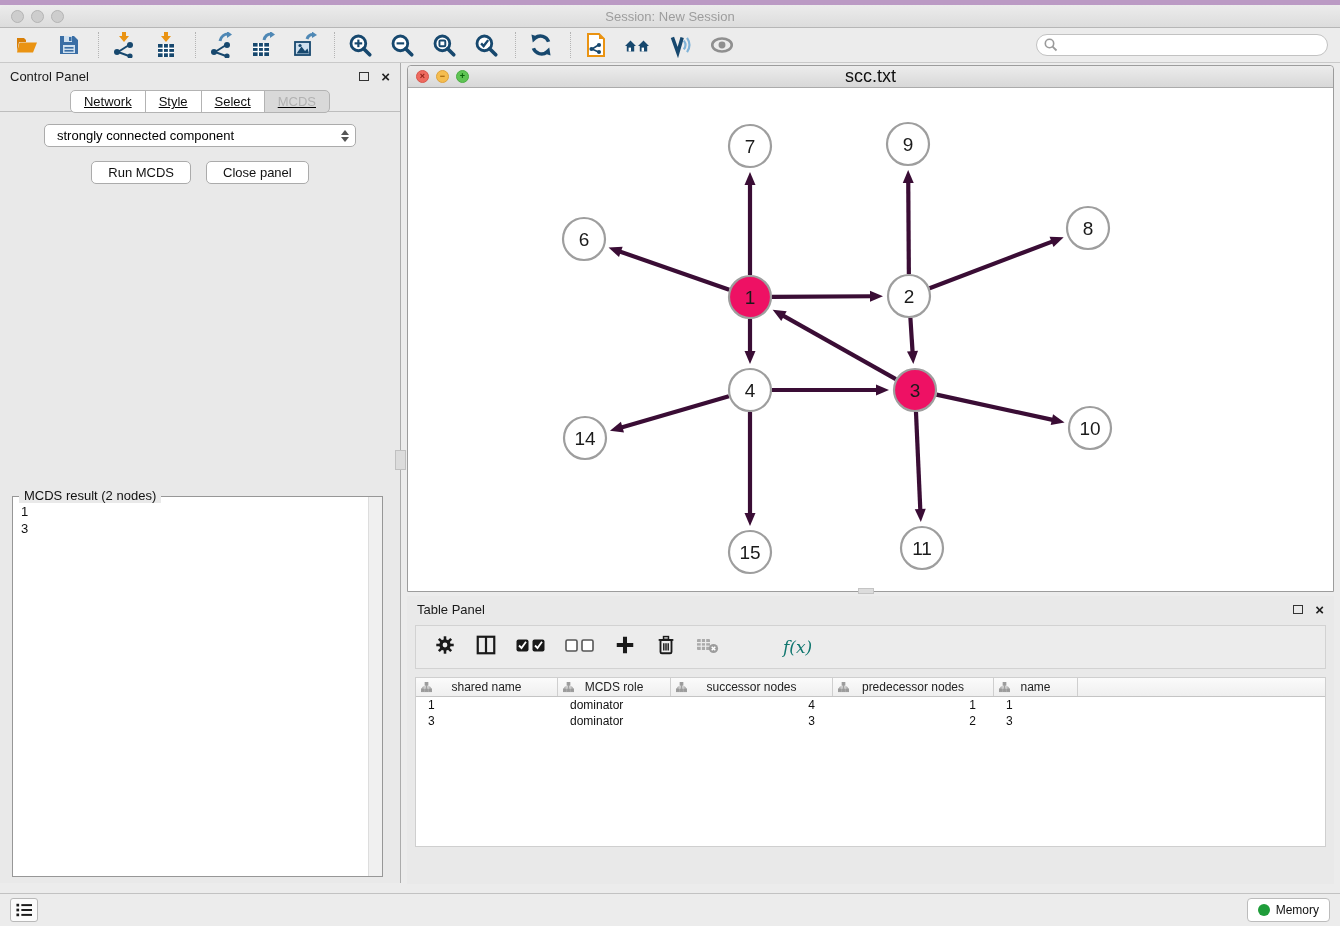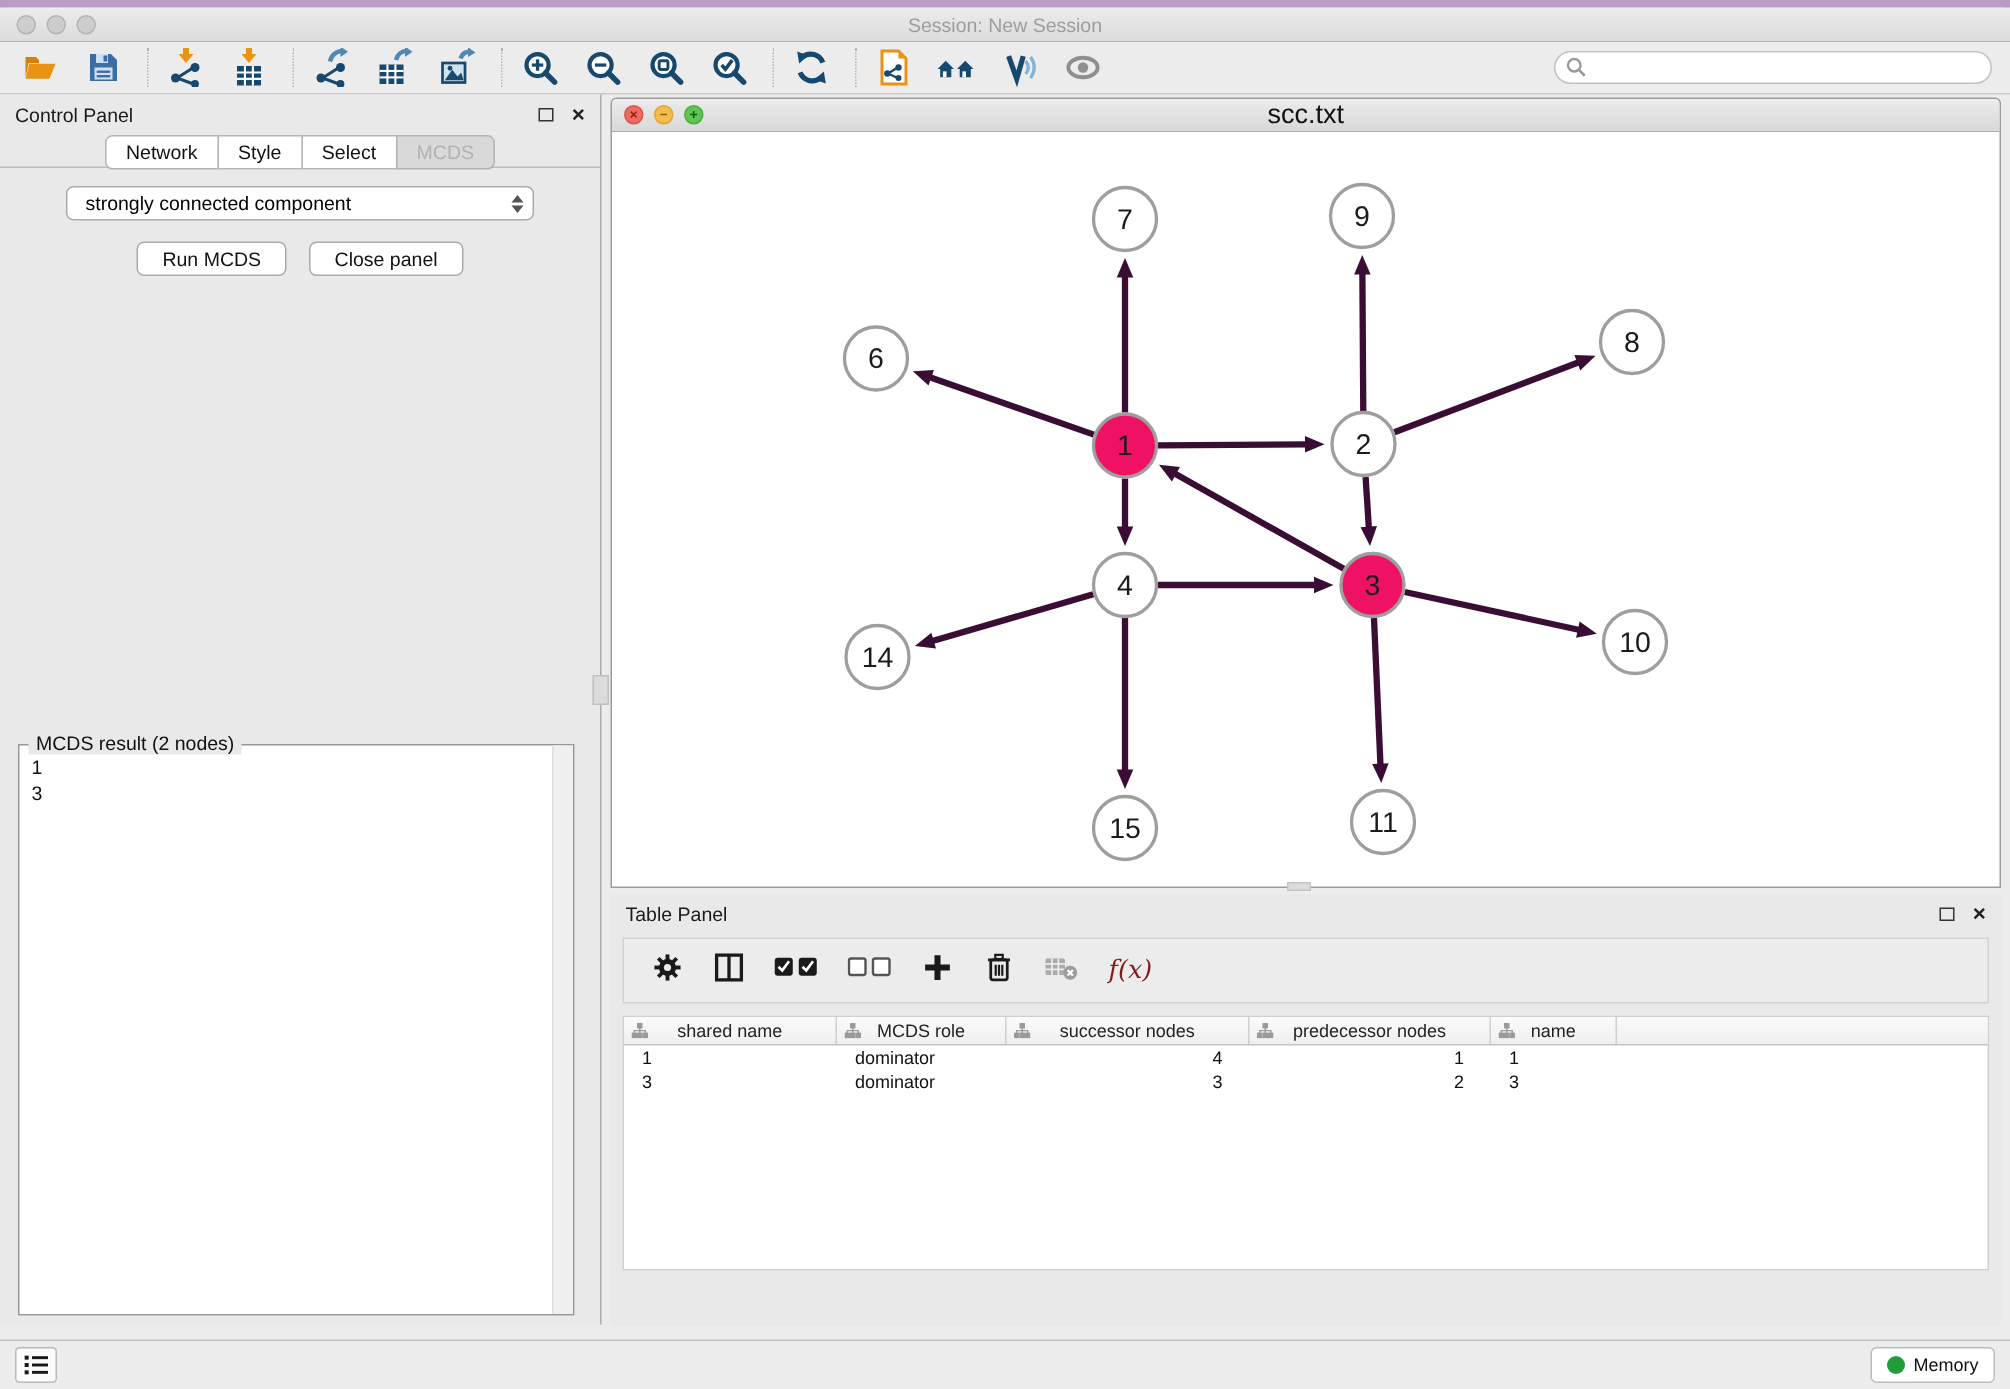--- a/index.html
+++ b/index.html
@@ -25,7 +25,7 @@
   .panel-header .spacer { flex:1; }
   .float-icon { width:10px; height:9px; border:1.5px solid #333; margin-right:12px; }
   .close-icon { font-size:15px; font-weight:900; color:#222; line-height:1; }
-  .tabs-row { display:flex; justify-content:center; position:relative; z-index:2; }
+  .tabs-row { display:flex; justify-content:center; position:relative; z-index:2;text-decoration:underline; }
   .tab { padding:3px 13px; font-size:13px; color:#111; background:#fff; border:1px solid #b3b3b3; margin-left:-1px; }
   .tab:first-child { border-radius:5px 0 0 5px; margin-left:0; }
   .tab:last-child { border-radius:0 5px 5px 0; }

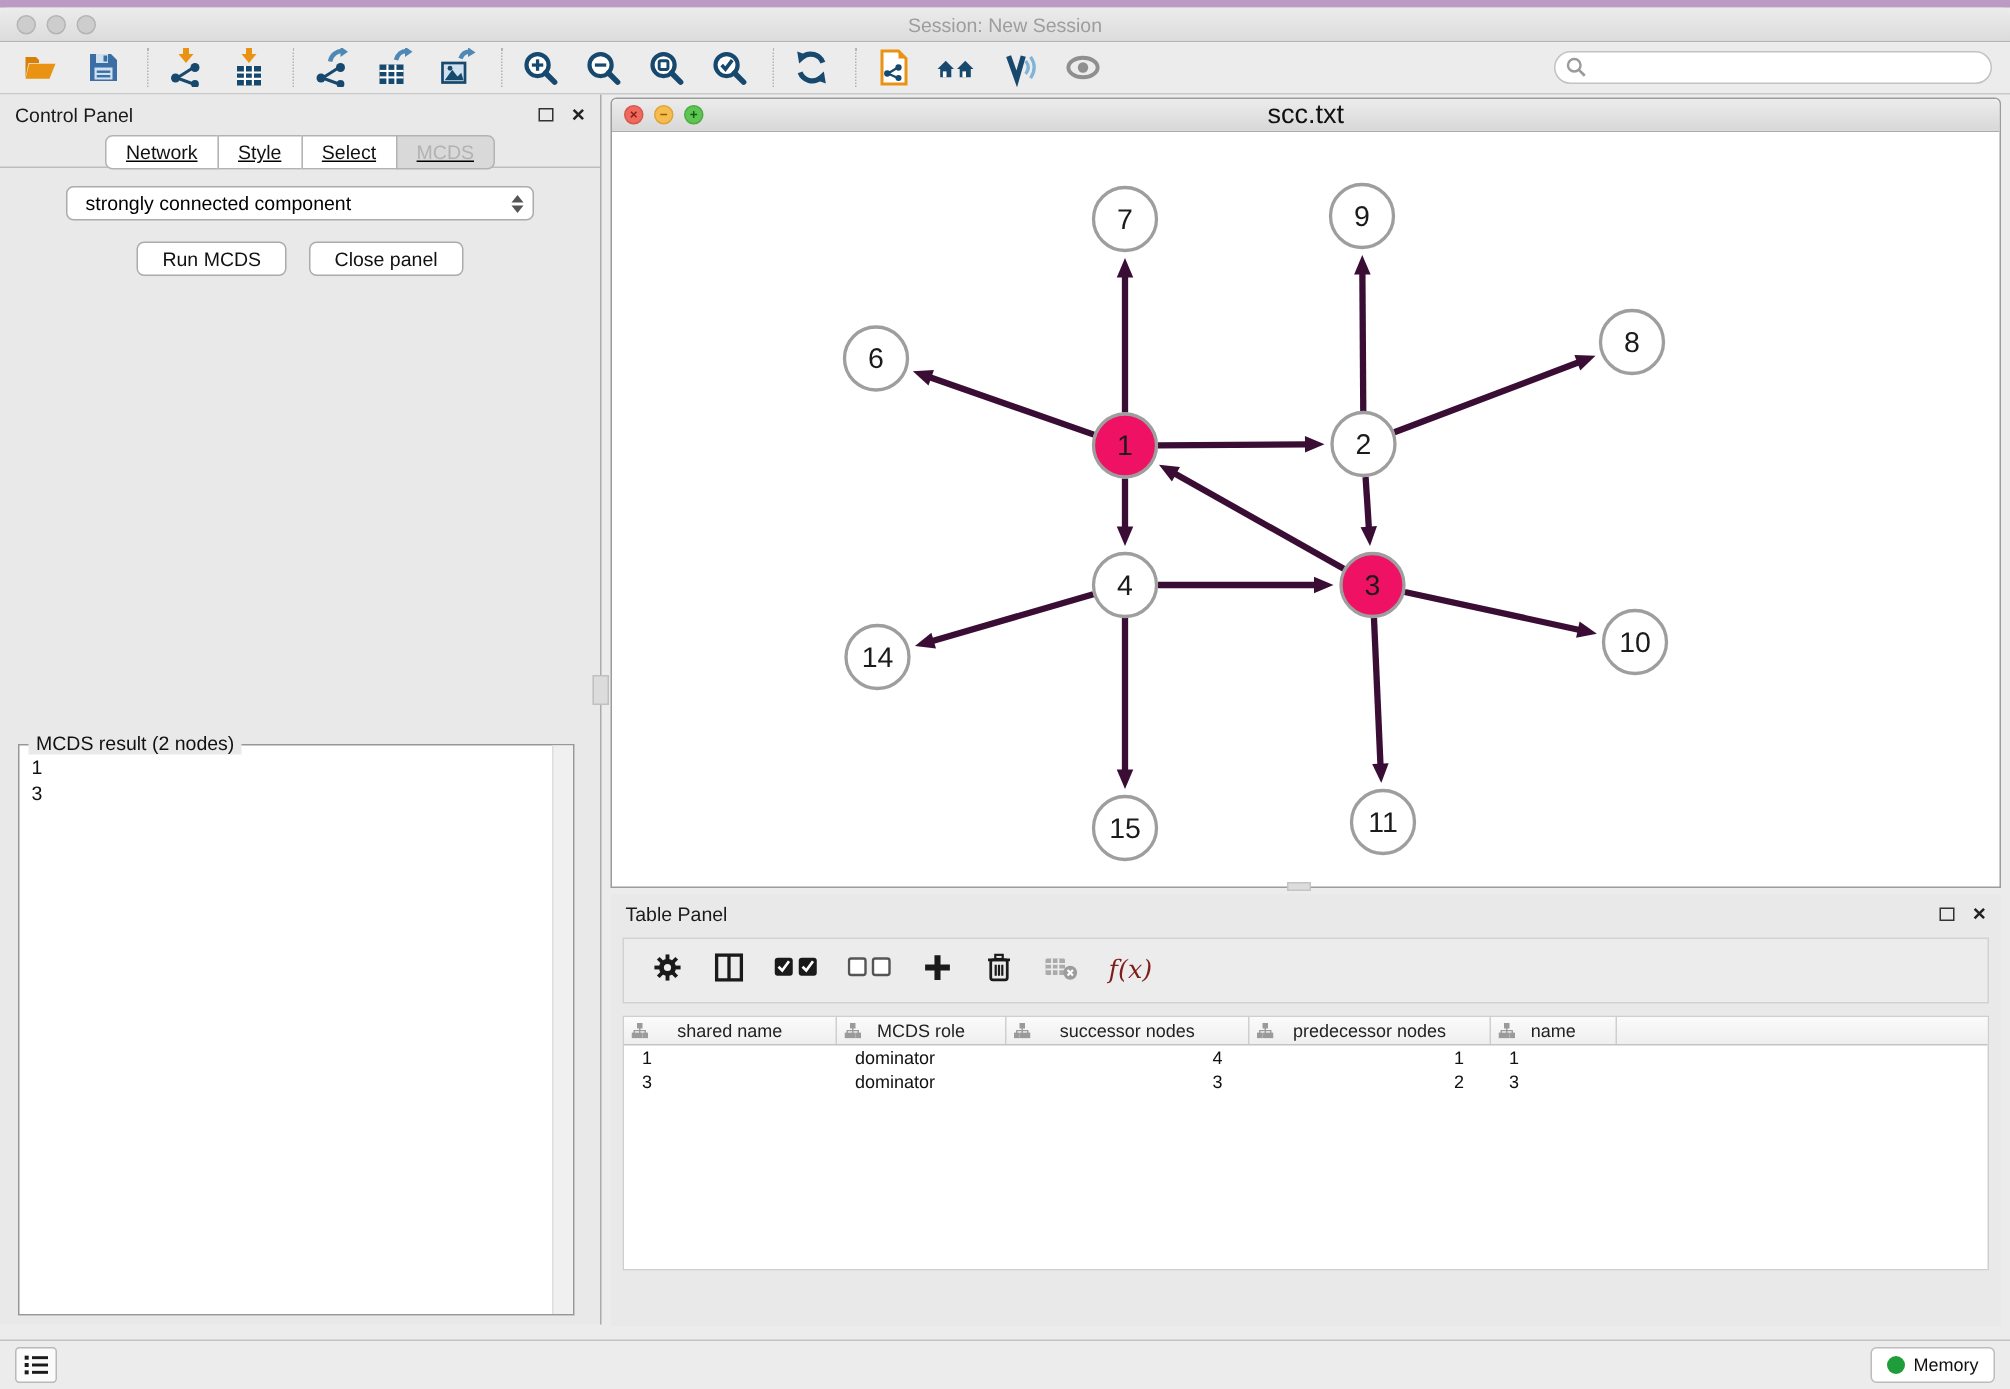--- a/index.html
+++ b/index.html
@@ -60,7 +60,7 @@
   
   #table-panel { left:407px; top:596px; width:927px; height:288px; background:#e9e9e9; }
   #tp-toolbar { margin:2px 8px 0 8px; height:44px; background:#ececec; border:1px solid #d2d2d2; display:flex; align-items:center; padding-left:18px; gap:19px; }
-  .fx { font-family:"DejaVu Serif","Liberation Serif",serif; font-style:italic; font-size:17px; color:#7f1d1d; }
+  .fx { font-family:"DejaVu Serif","Liberation Serif",serif; font-style:italic; font-size:17px; color:#0f766e;margin-left:44px; }
   #tp-table { margin:8px 8px 0 8px; width:911px; height:170px; background:#fff; border:1px solid #cfcfcf; }
   #tp-head { display:flex; height:19px; border-bottom:1px solid #c4c4c4; background:linear-gradient(#fbfbfb,#efefef); }
   .th { position:relative; display:flex; align-items:center; justify-content:center; font-size:12px; color:#222; border-right:1px solid #cfcfcf; }

